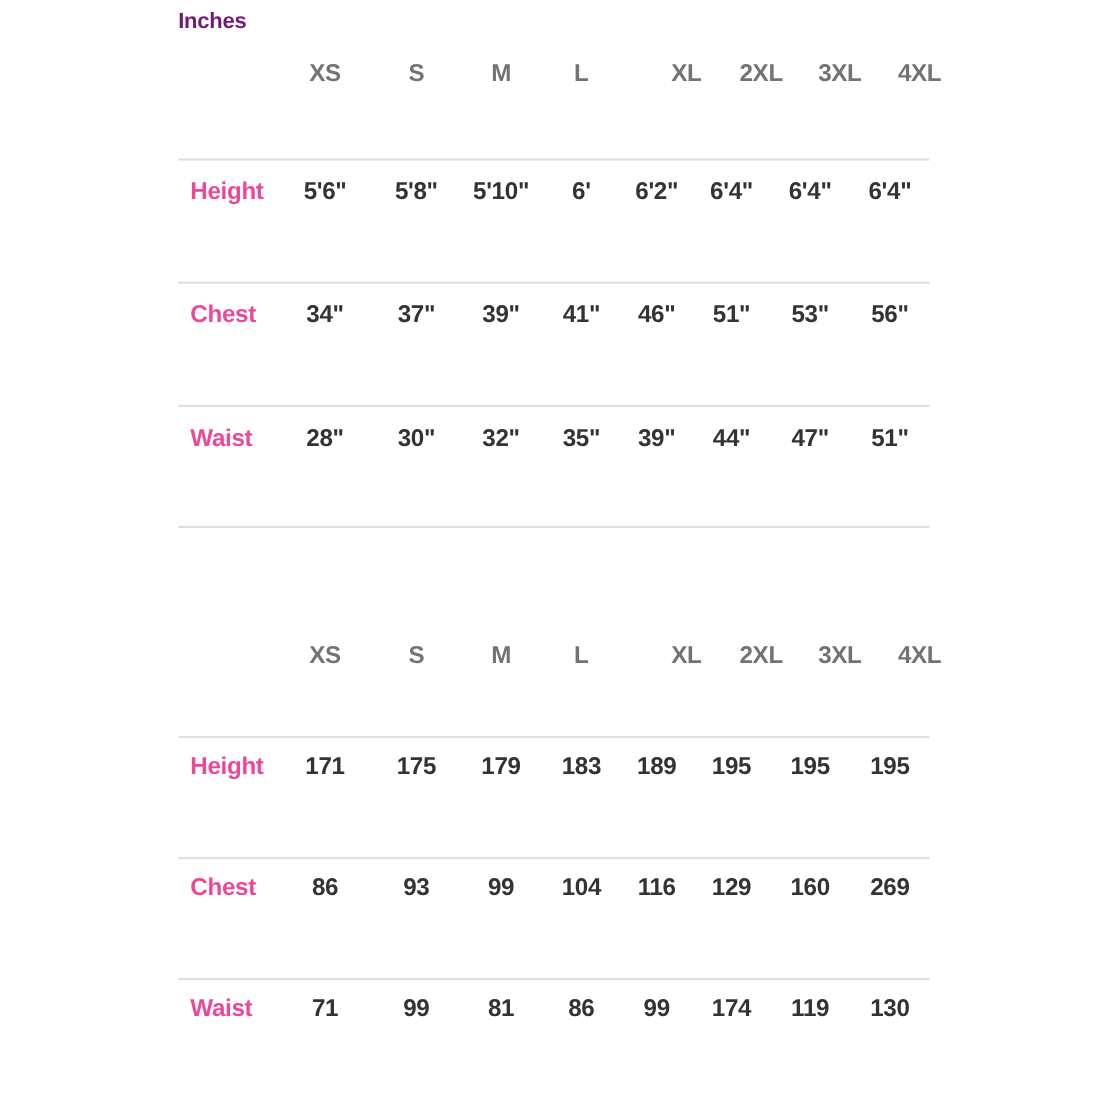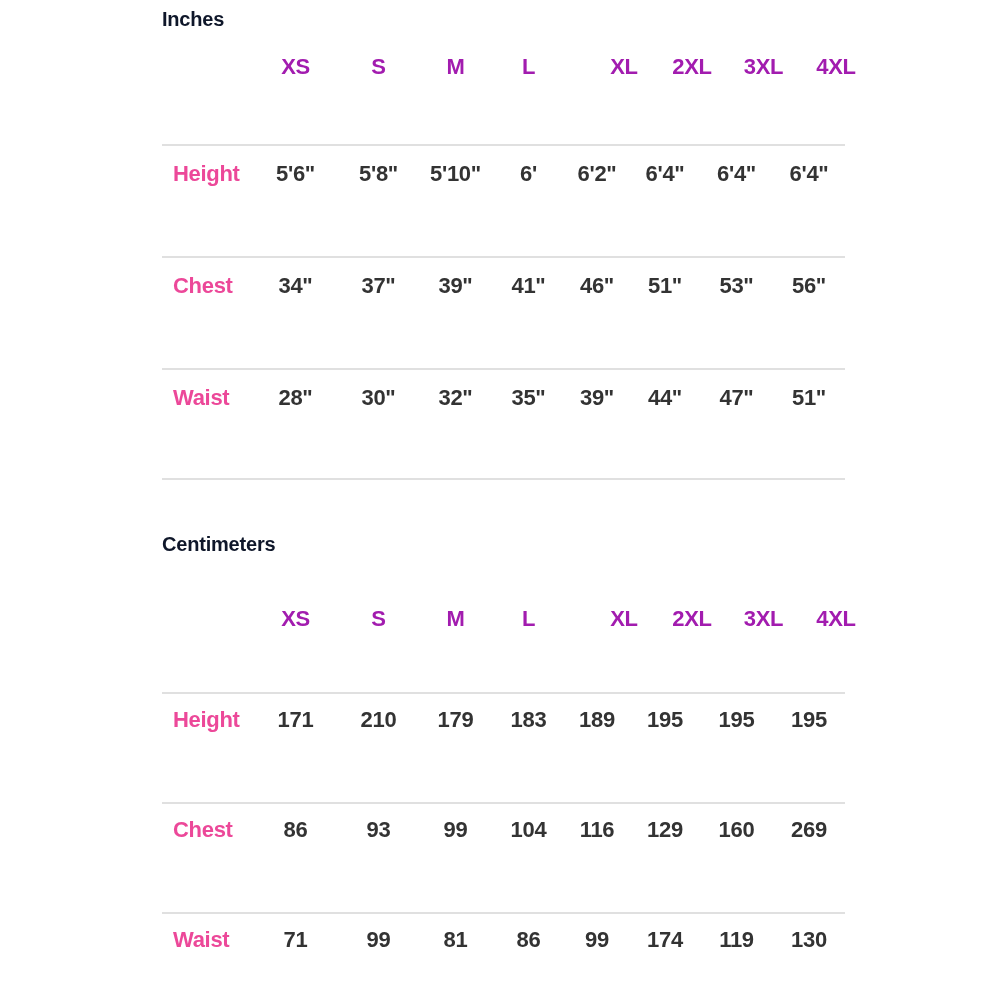--- a/index.html
+++ b/index.html
@@ -14,7 +14,7 @@
   h2.section-title {
     font-size:20px;
     line-height:23px;
-    color:#0f172a;
+    color:#701a75;
     letter-spacing:-0.2px;
   }
   .row { display:flex; align-items:flex-start; }

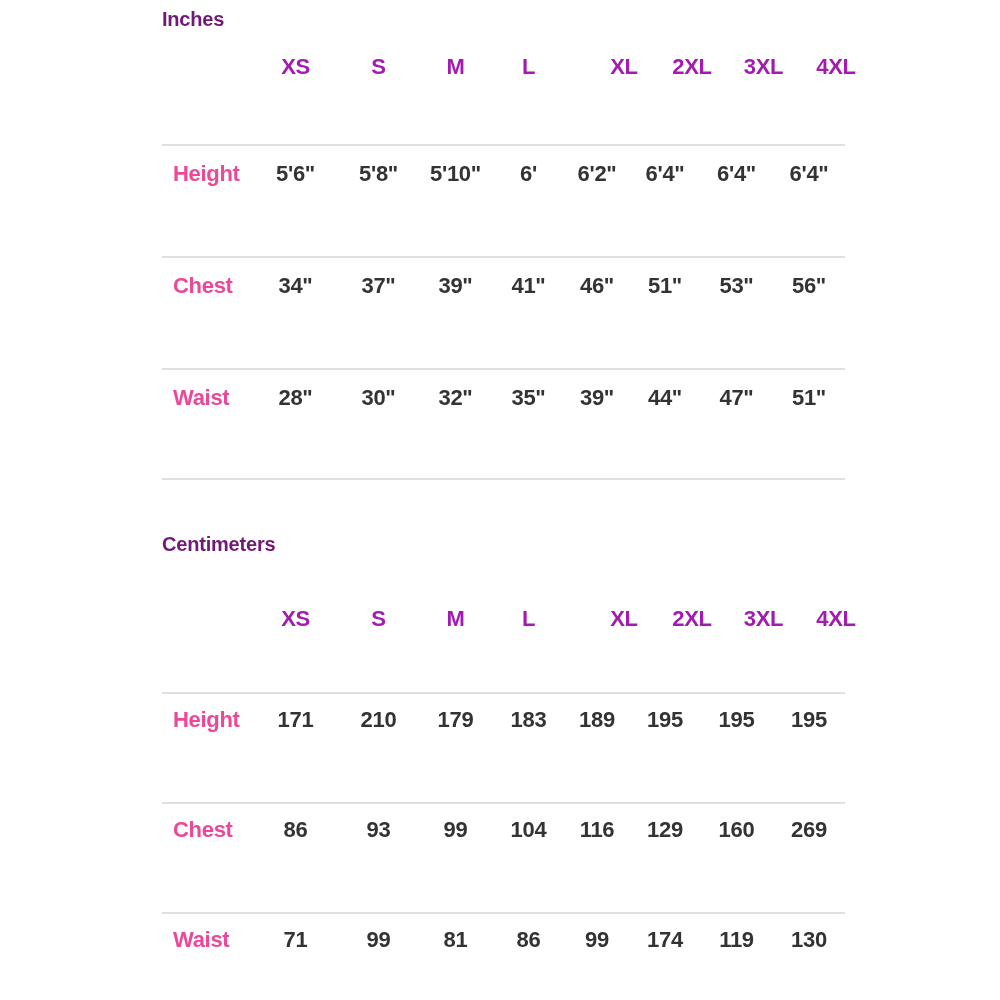--- a/index.html
+++ b/index.html
@@ -29,7 +29,7 @@
   .c1{width:87px}.c2{width:79px}.c3{width:75px}.c4{width:71px}
   .c5{width:66px}.c6{width:70px}.c7{width:73px}.c8{width:72px}
 
-  .head { color:#a21caf; }
+  .head { color:#737373; }
   .head .shift { position:relative; left:27px; }
 
   

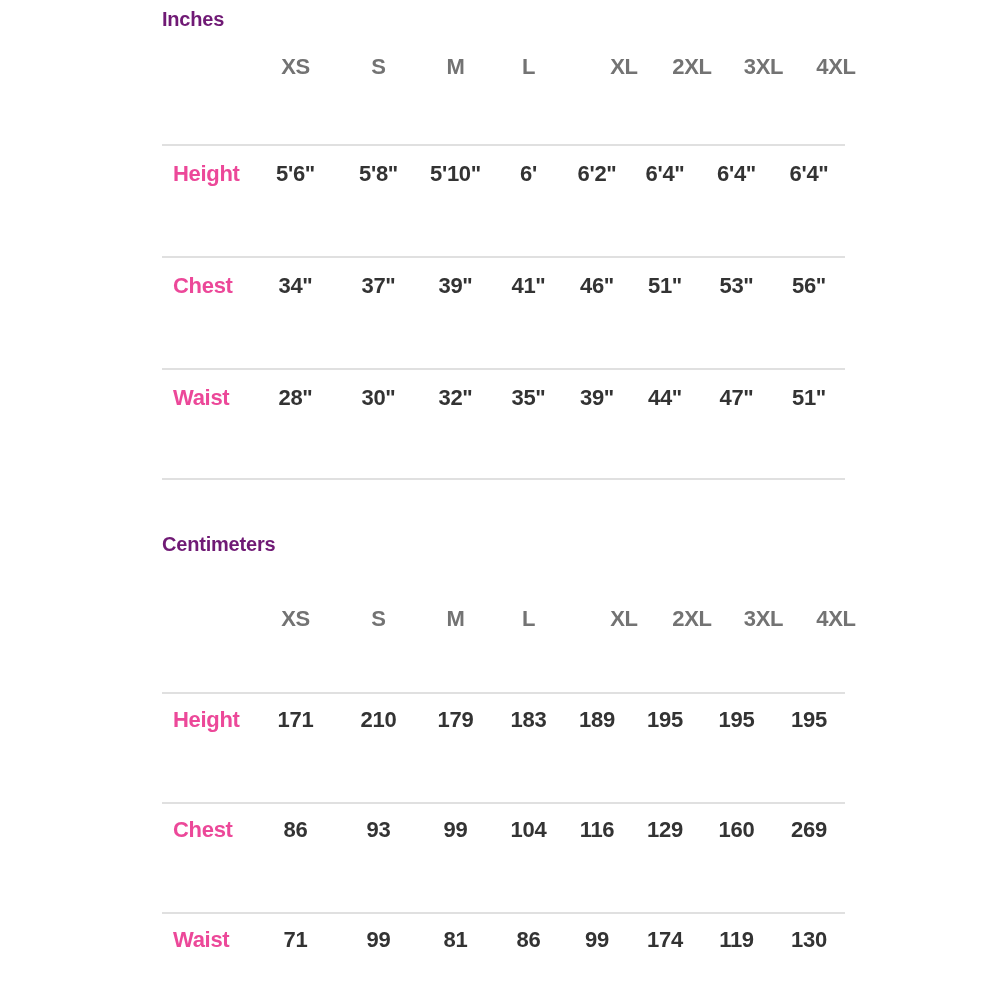--- a/index.html
+++ b/index.html
@@ -100,7 +100,6 @@
   </section>
 
   <section class="sec-cm">
-    <h2 class="section-title">Centimeters</h2>
 
     <div class="row head">
       <div class="cell label"></div>

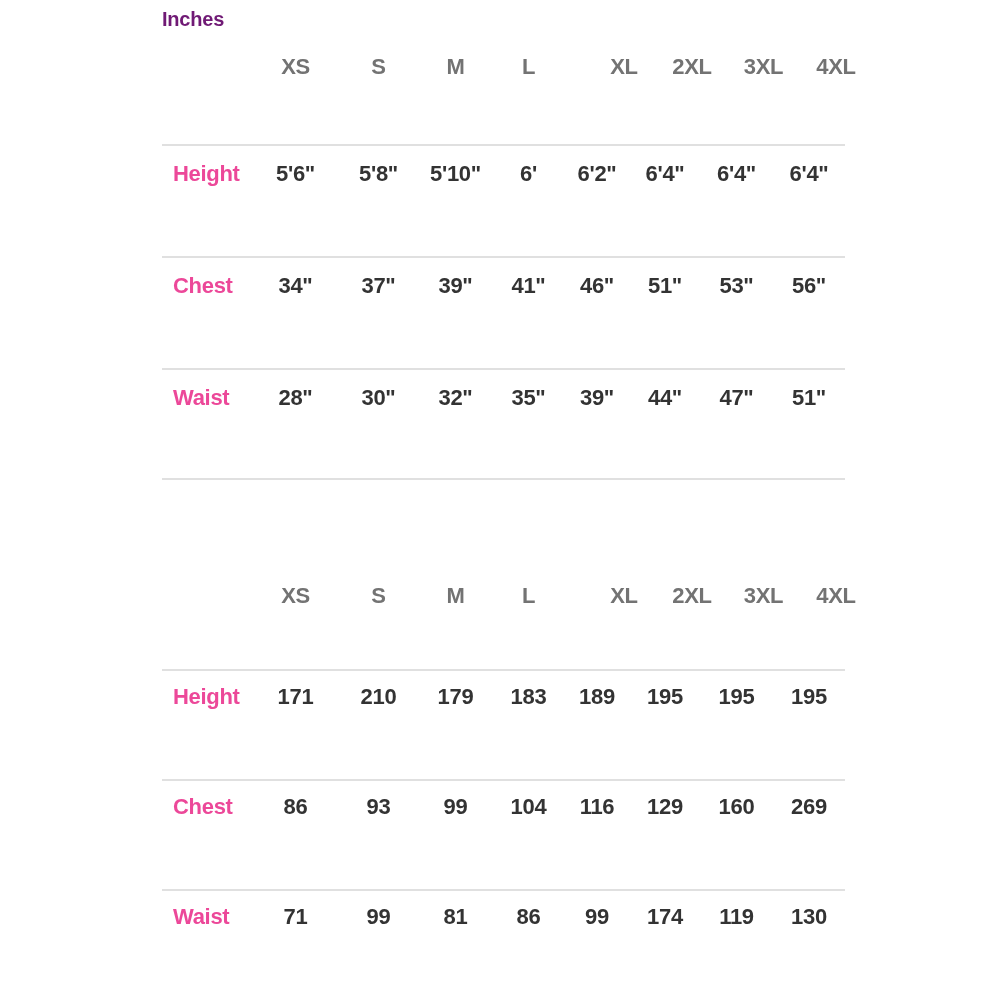--- a/index.html
+++ b/index.html
@@ -116,7 +116,7 @@
     <div class="row body">
       <div class="cell label">Height</div>
       <div class="cell c1">171</div>
-      <div class="cell c2">210</div>
+      <div class="cell c2">175</div>
       <div class="cell c3">179</div>
       <div class="cell c4">183</div>
       <div class="cell c5">189</div>

